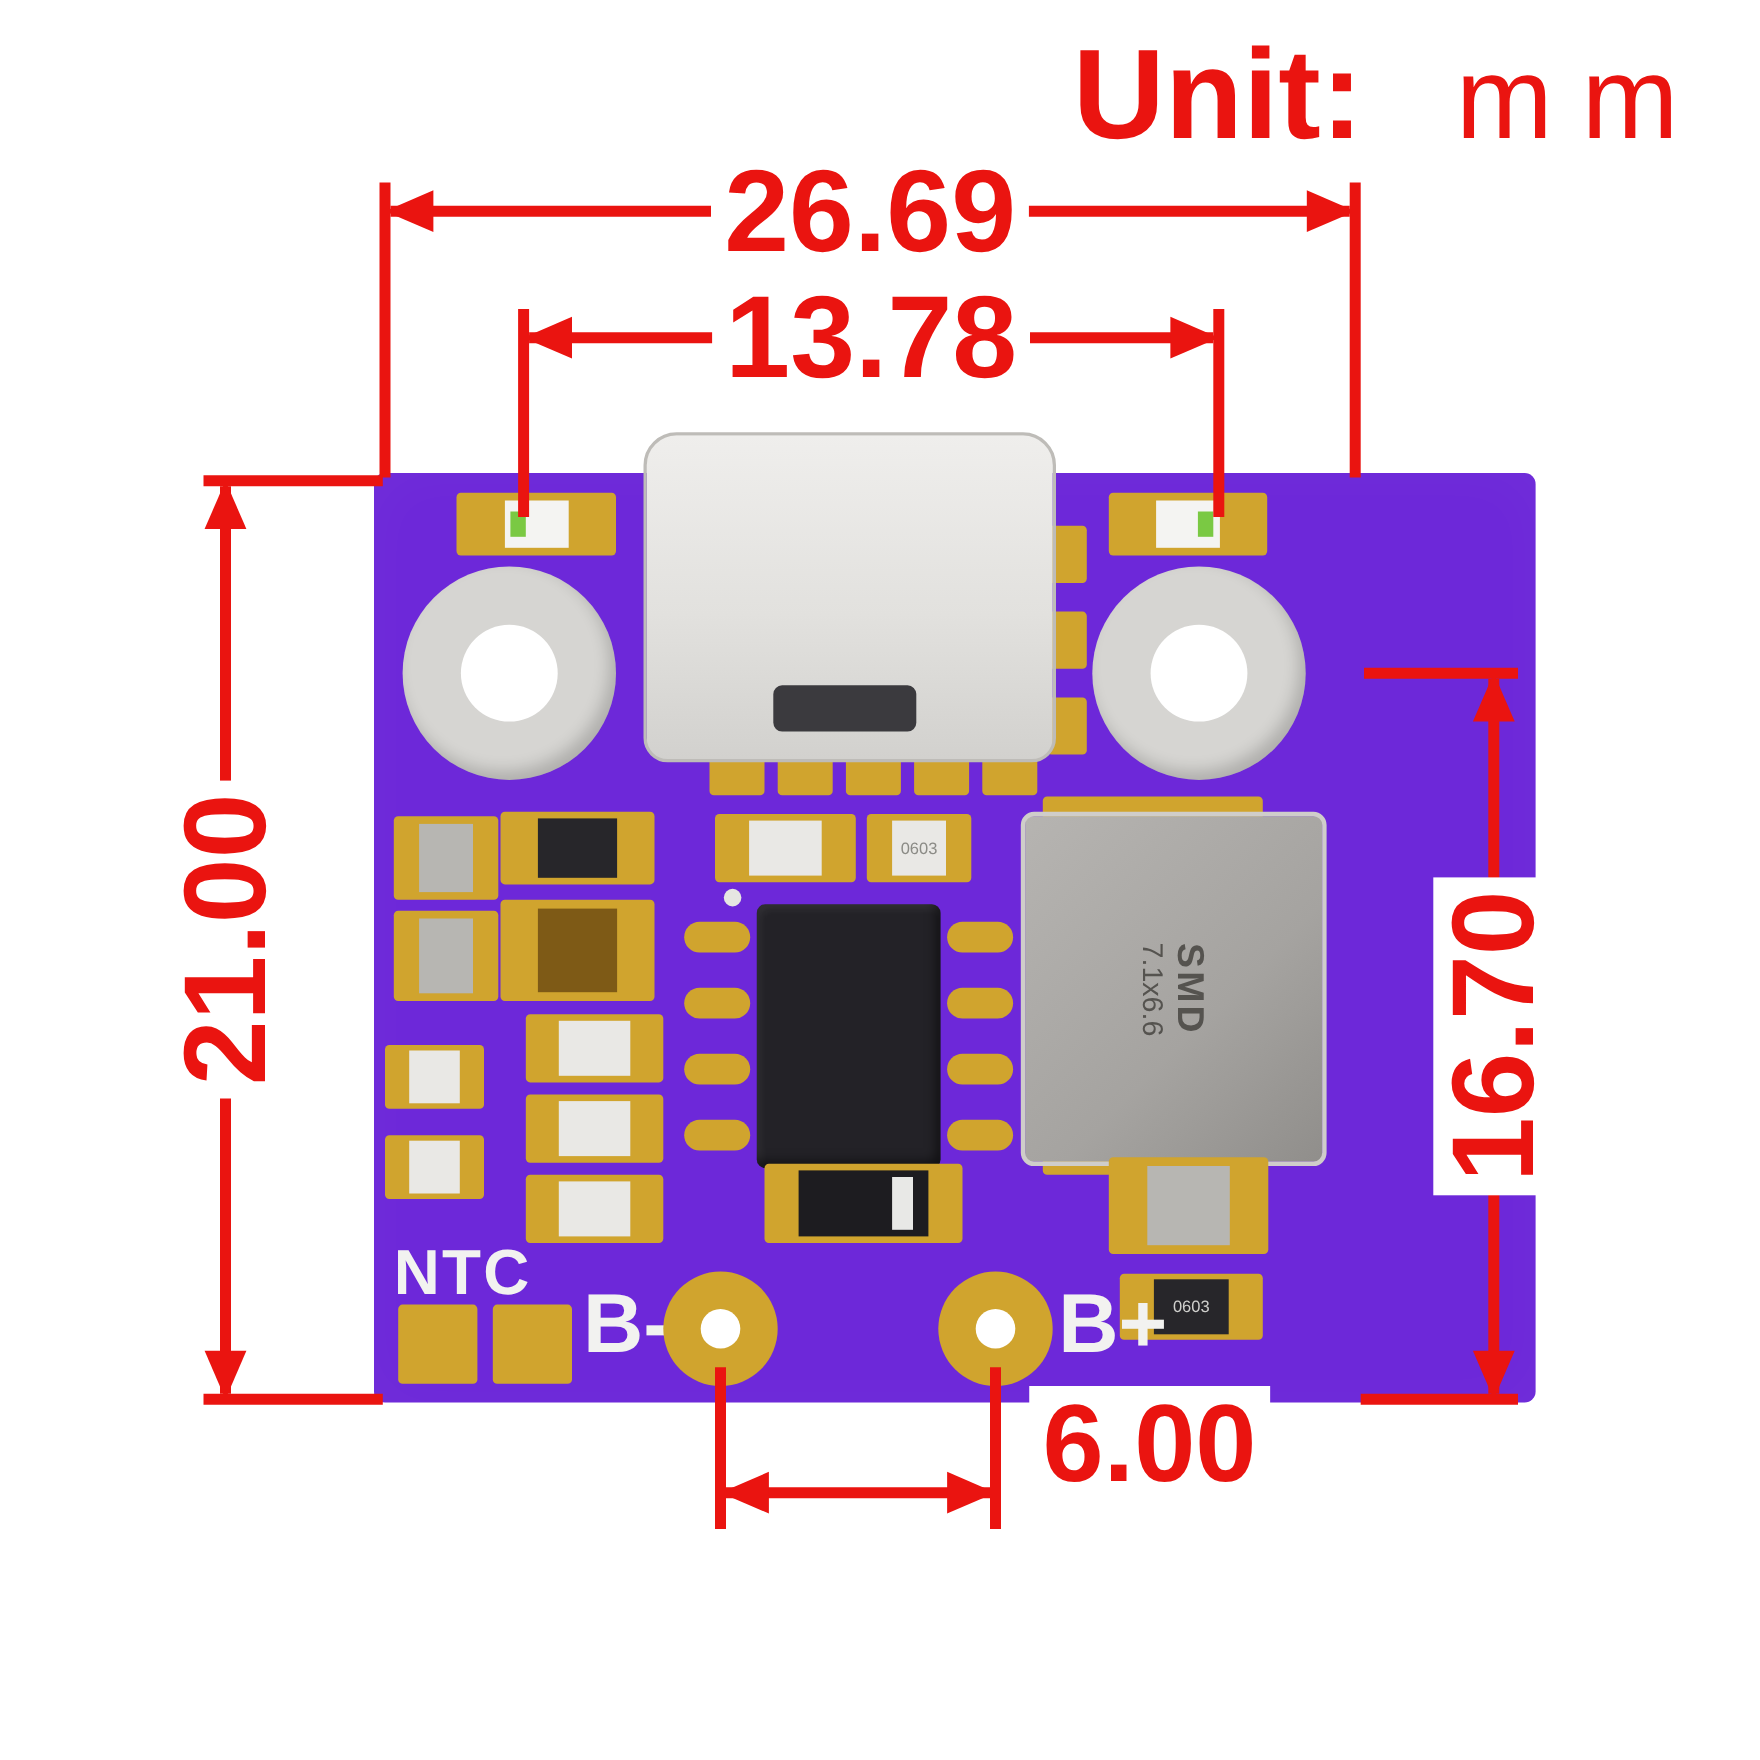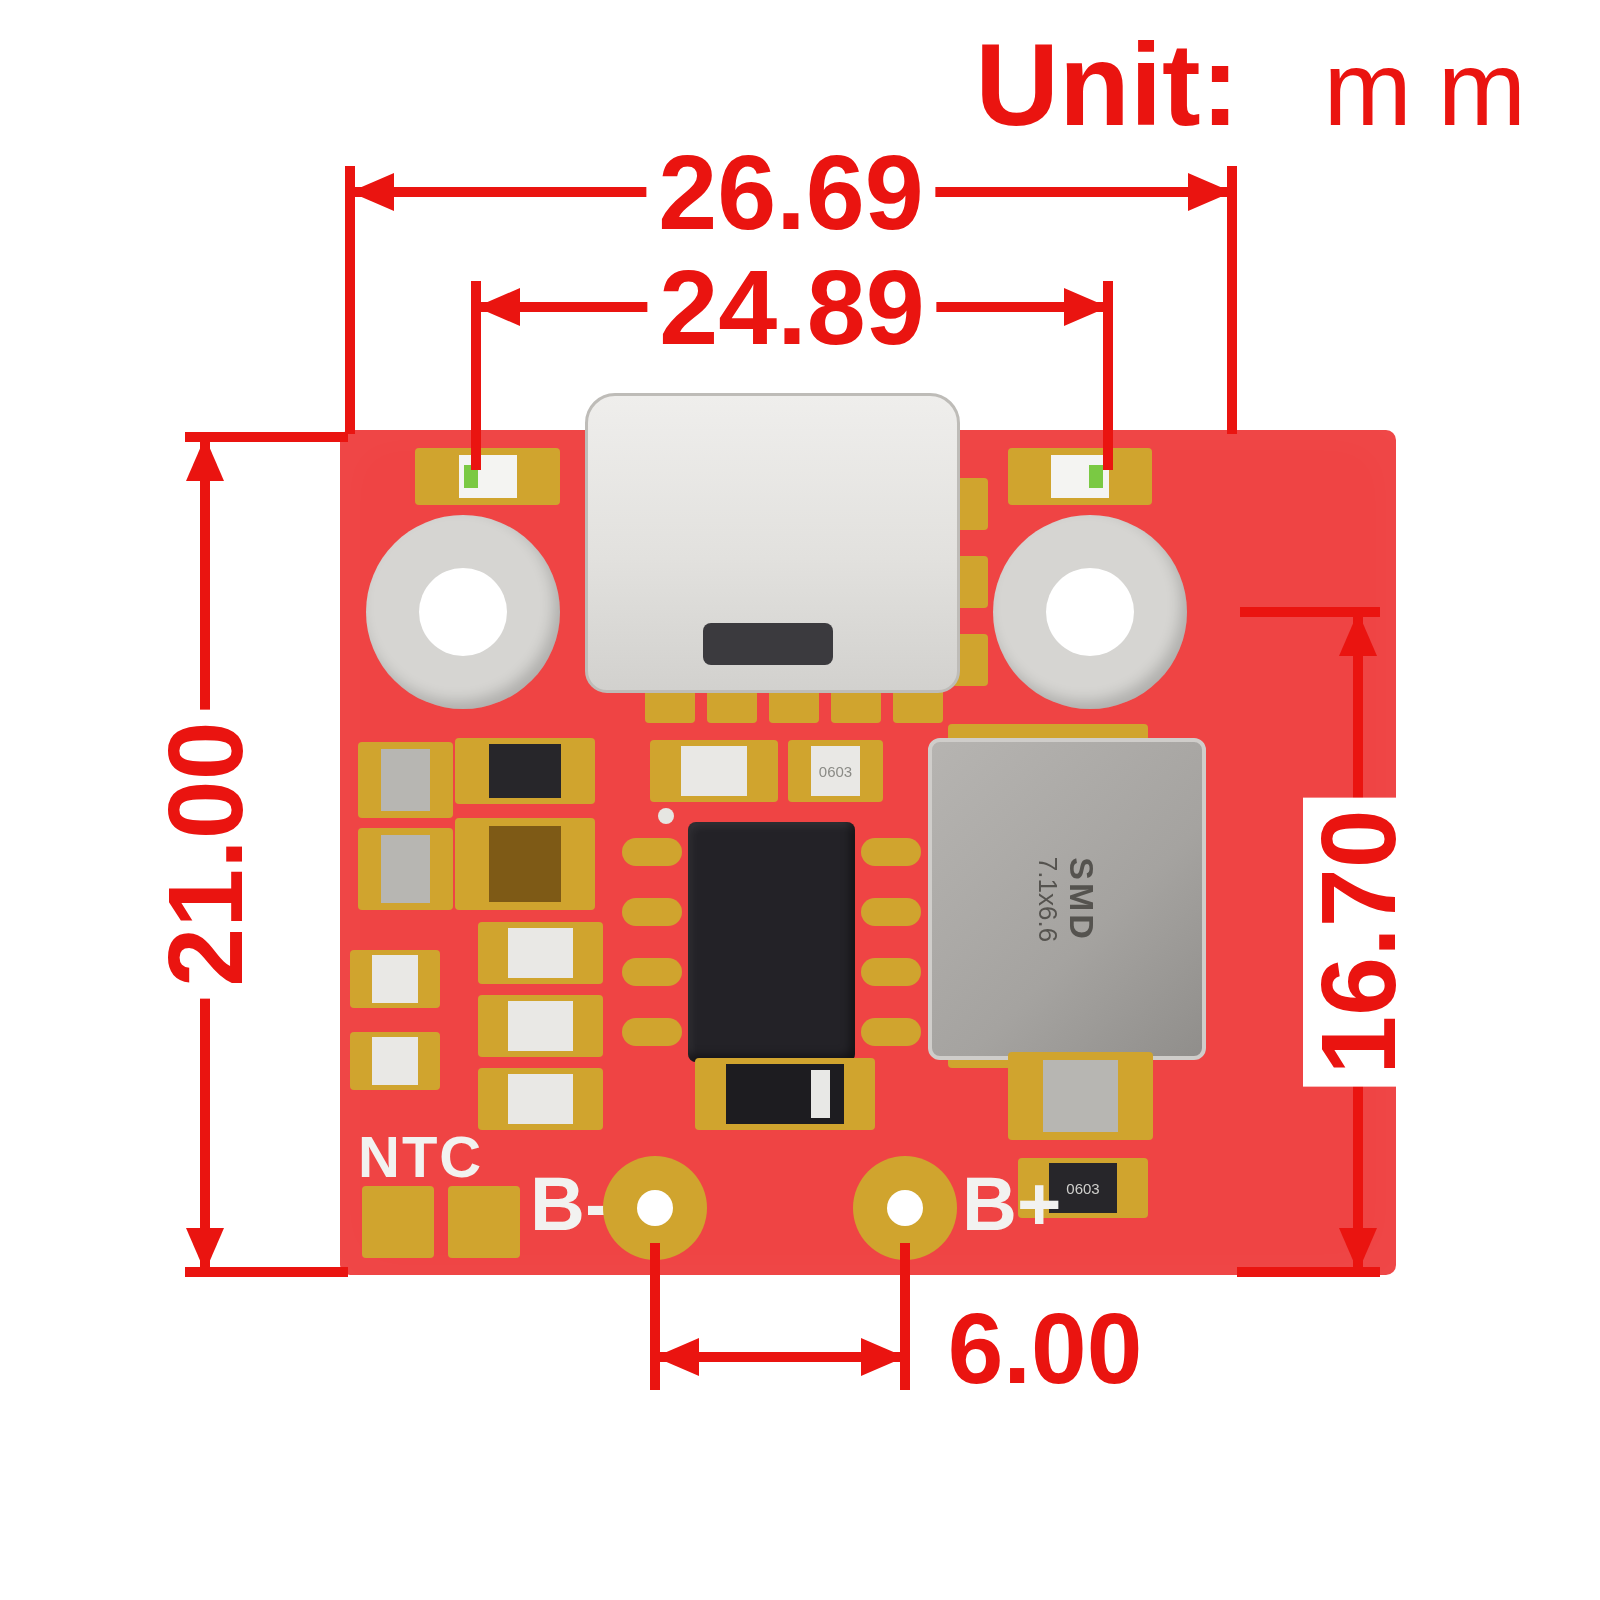--- a/index.html
+++ b/index.html
@@ -223,7 +223,7 @@
 </svg>
 
 <div class="dim-label" style="left:791px;top:192px;">26.69</div>
-<div class="dim-label" style="left:792px;top:307px;">24.89</div>
+<div class="dim-label" style="left:792px;top:307px;">13.78</div>
 <div class="dim-label rot" style="left:205px;top:854px;">21.00</div>
 <div class="dim-label rot" style="left:1358px;top:942px;">16.70</div>
 <div class="dim-label" style="left:1045px;top:1348px;font-size:100px;">6.00</div>

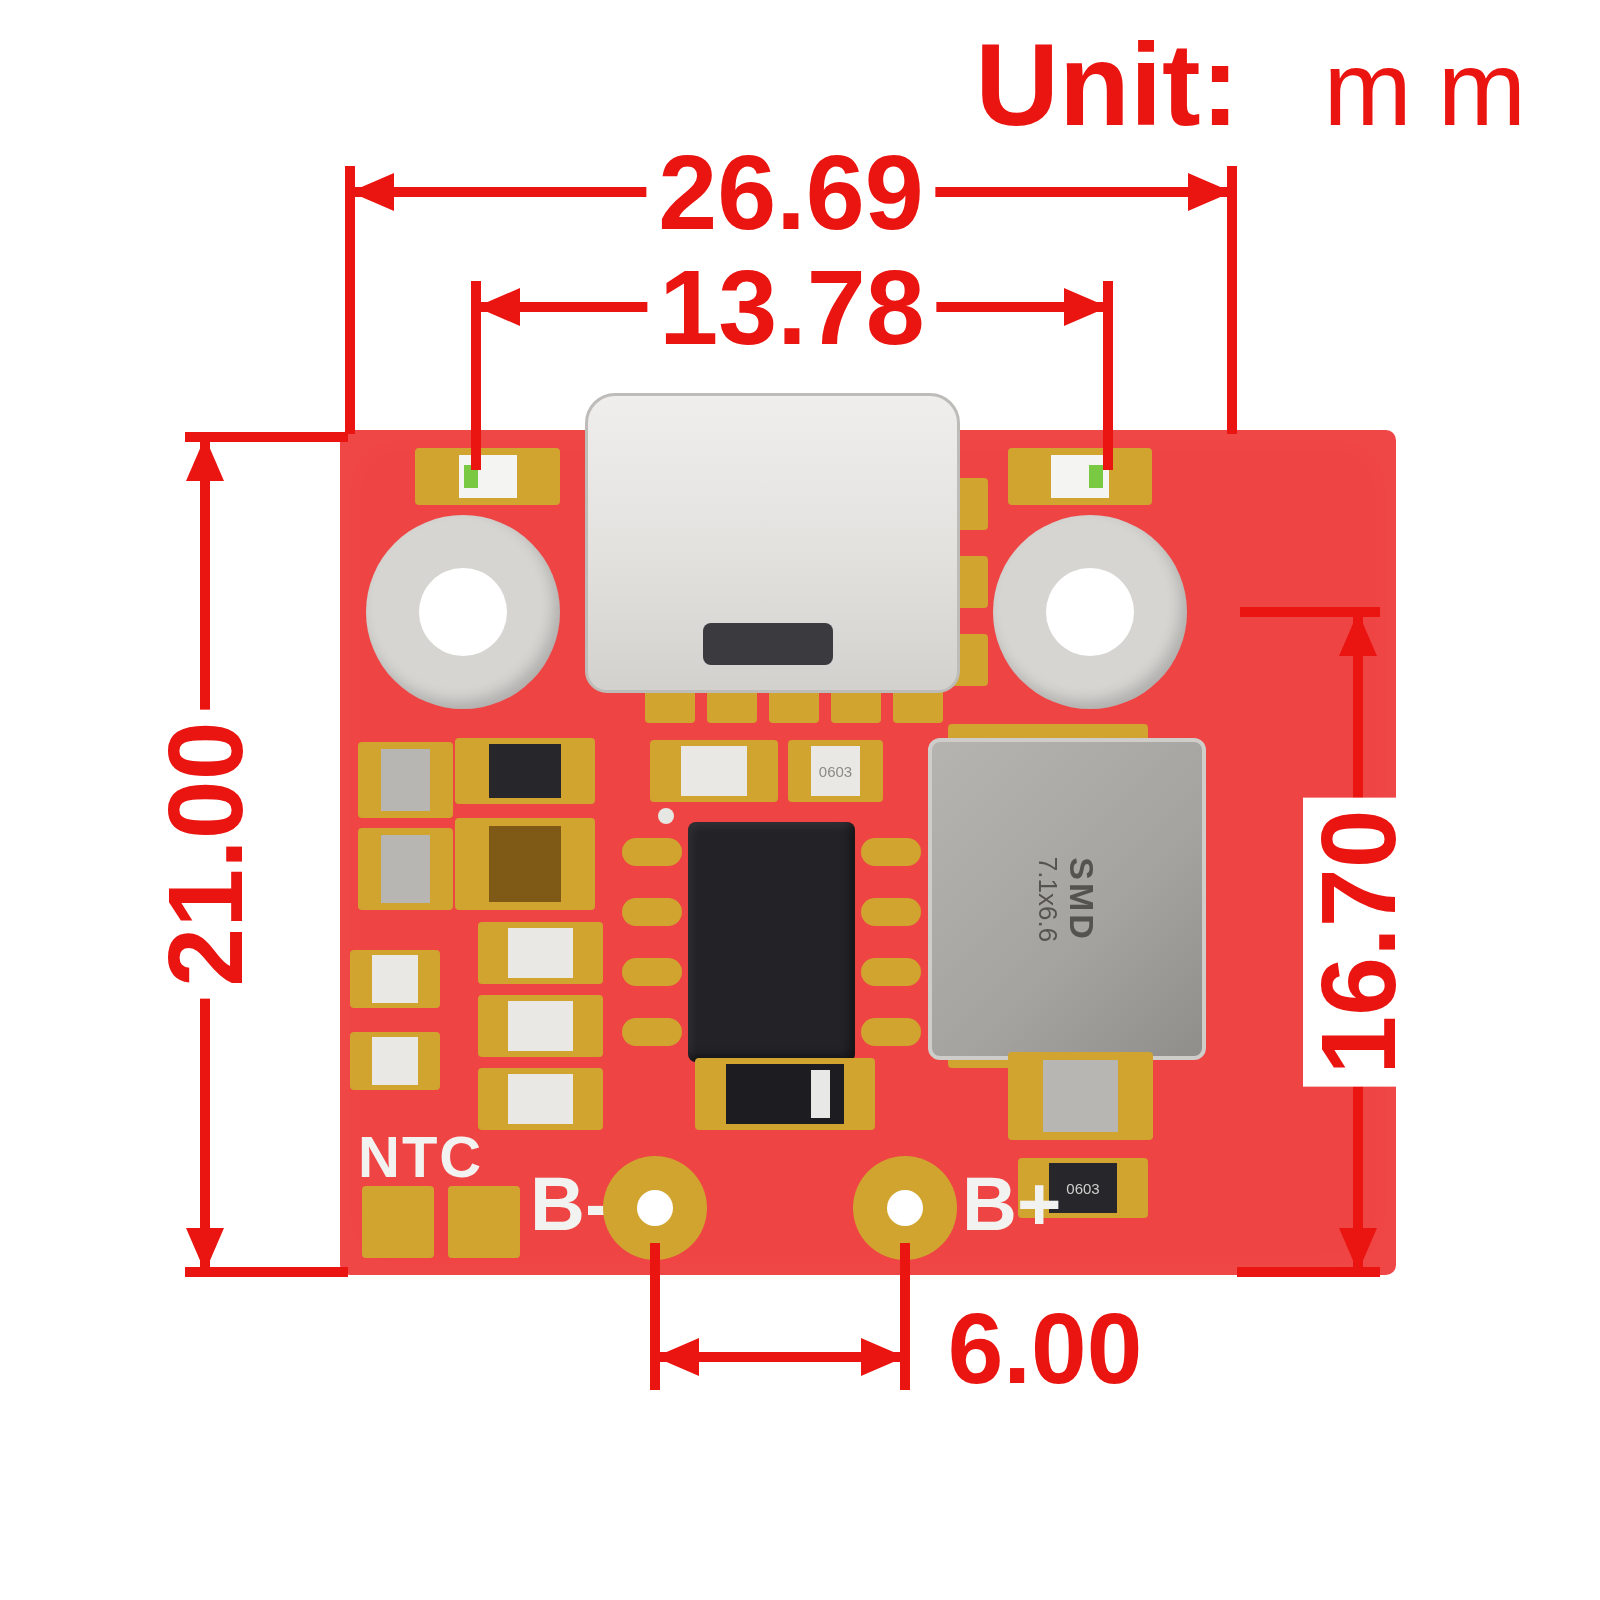--- a/index.html
+++ b/index.html
@@ -23,7 +23,7 @@
 
   
   .board { position:absolute; left:340px; top:430px; width:1056px; height:845px;
-    background:#ef4444; border-radius:10px; z-index:1;
+    background:#6d28d9; border-radius:10px; z-index:1;
     box-shadow: inset 0 0 60px rgba(255,255,255,0.03); }
 
   .pad { position:absolute; background:#d0a42e; border-radius:4px; }

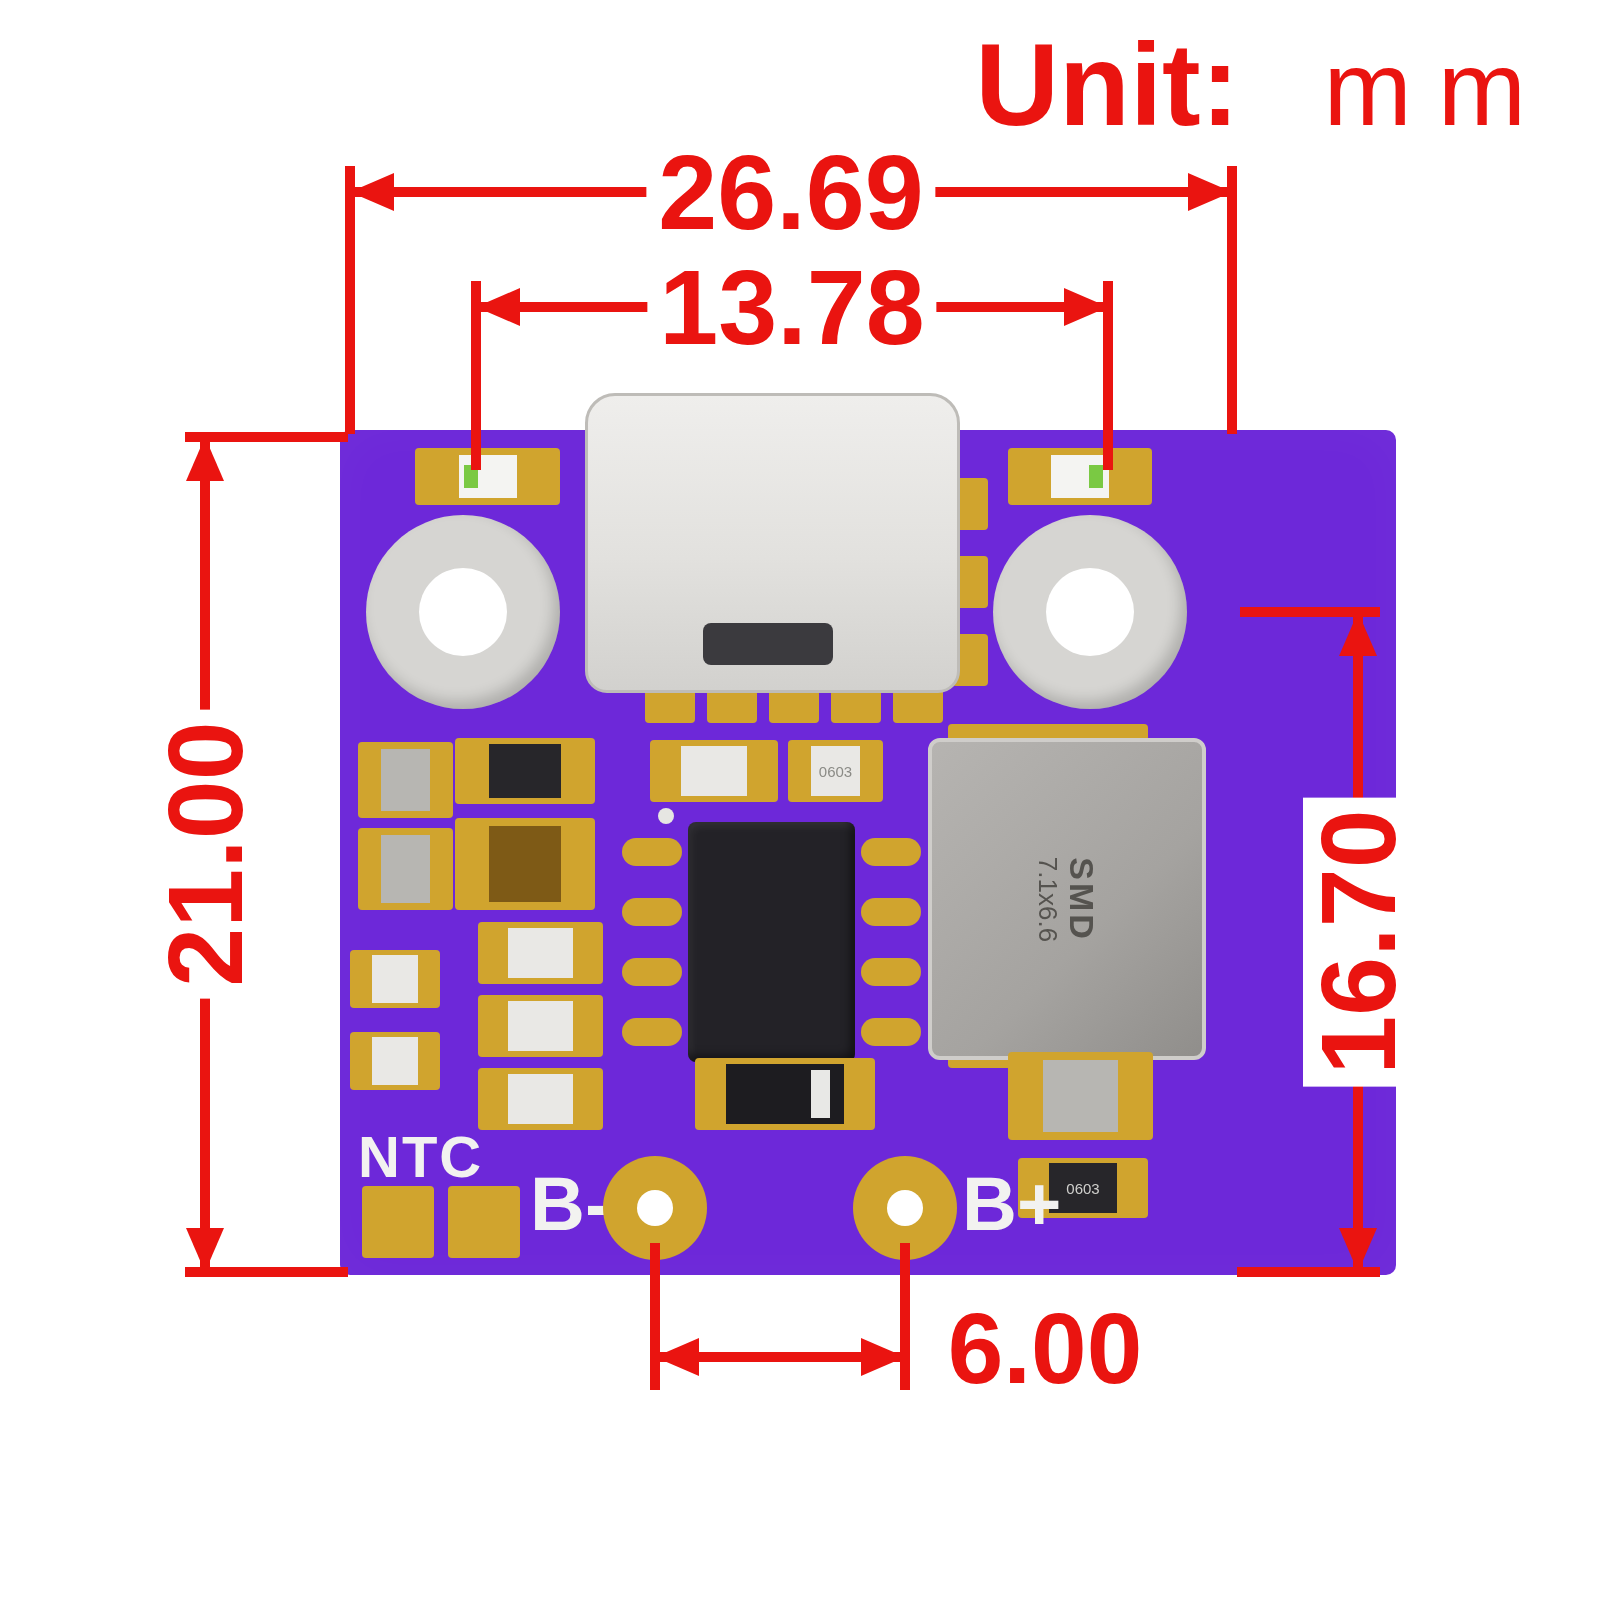--- a/index.html
+++ b/index.html
@@ -226,7 +226,7 @@
 <div class="dim-label" style="left:792px;top:307px;">13.78</div>
 <div class="dim-label rot" style="left:205px;top:854px;">21.00</div>
 <div class="dim-label rot" style="left:1358px;top:942px;">16.70</div>
-<div class="dim-label" style="left:1045px;top:1348px;font-size:100px;">6.00</div>
+<div class="dim-label" style="left:1045px;top:1312px;font-size:100px;">6.00</div>
 
 <div class="unit-row">
   <span class="unit-word">Unit:</span>

